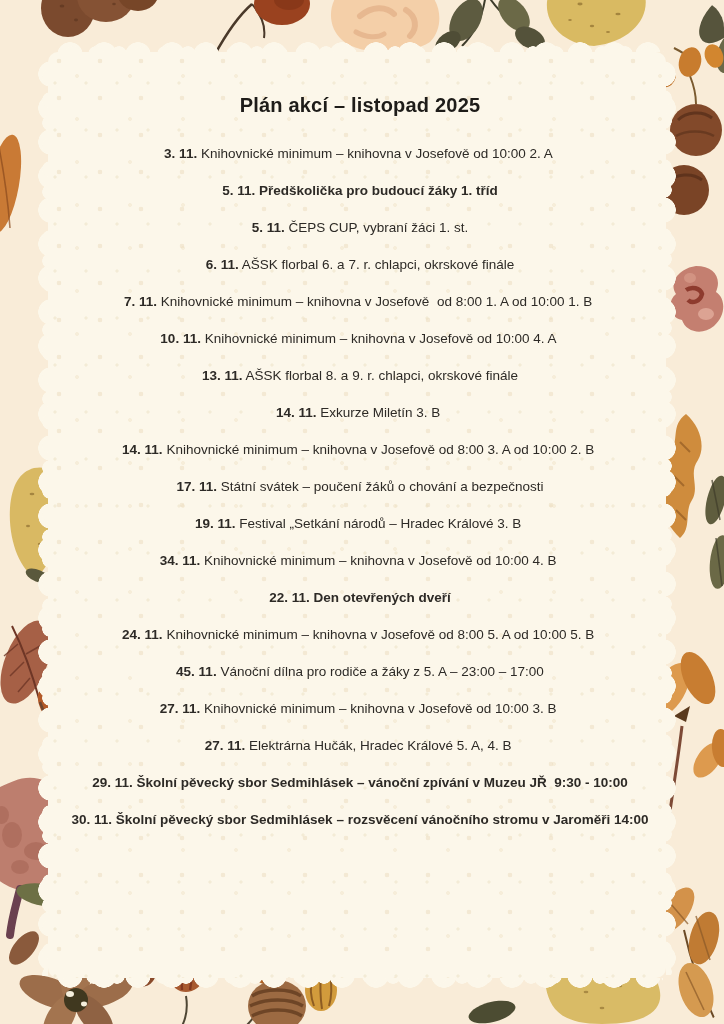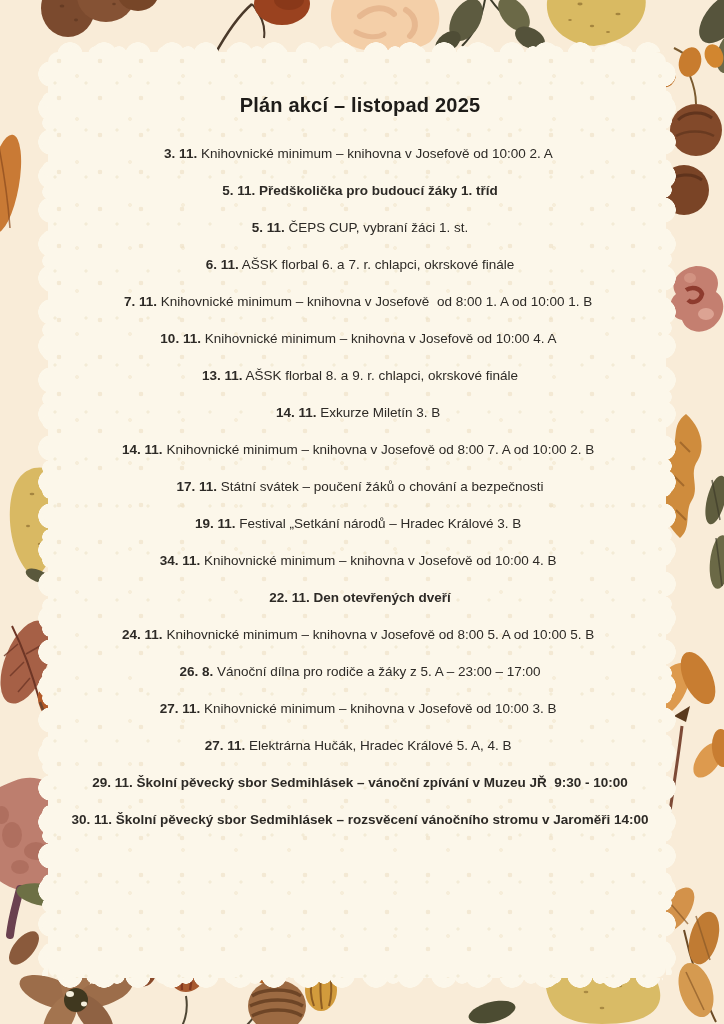--- a/index.html
+++ b/index.html
@@ -10,7 +10,7 @@
   html,body{margin:0;padding:0;}
   body{width:724px;height:1024px;overflow:hidden;background:var(--bg);
        font-family:"Liberation Sans","DejaVu Sans",sans-serif;color:var(--ink);}
-  .page{position:relative;width:724px;height:1024px;background:var(--bg);overflow:hidden;}
+  .page{position:relative;width:724px;height:1024px;background:var(--bg);overflow:hidden;border-radius:28px;}
 
   
   .decor{position:absolute;z-index:1;pointer-events:none;}

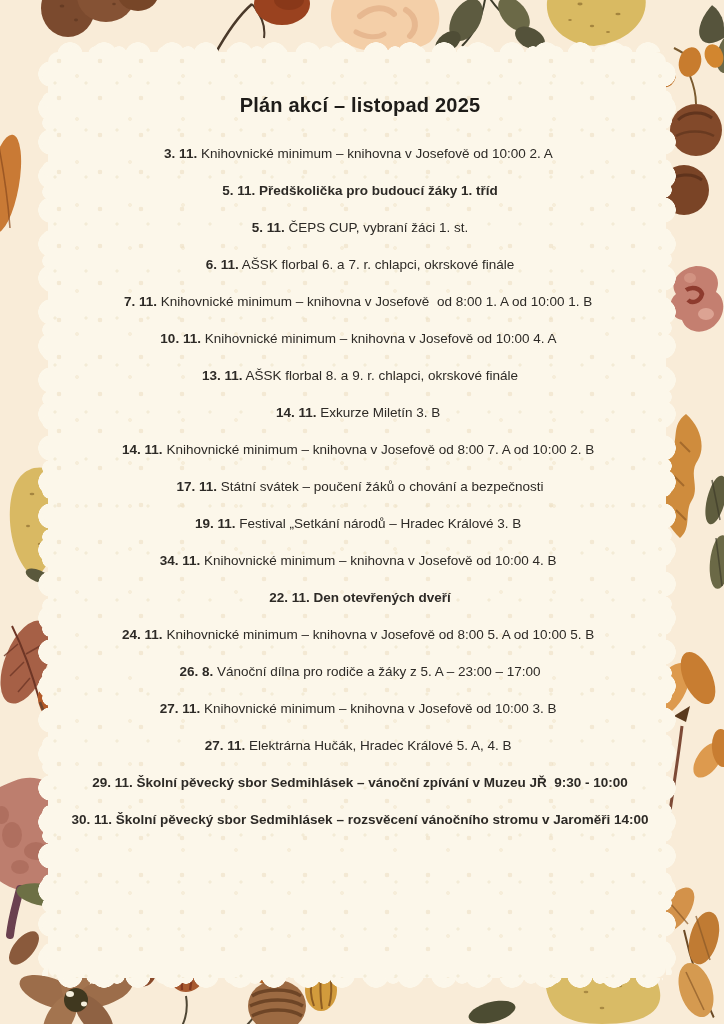--- a/index.html
+++ b/index.html
@@ -268,7 +268,7 @@
           <div class="event-line"><span class="b">10. 11.</span><span> Knihovnické minimum – knihovna v Josefově od 10:00 </span><span class="u">4. A </span></div>
           <div class="event-line"><span class="b">13. 11.</span><span> AŠSK florbal </span><span class="u">8. a 9. r</span><span>. chlapci, okrskové finále</span></div>
           <div class="event-line"><span class="b">14. 11.</span><span> Exkurze Miletín </span><span class="u">3. B </span></div>
-          <div class="event-line"><span class="b">14. 11.</span><span> Knihovnické minimum – knihovna v Josefově od 8:00 </span><span class="u">7. A</span><span> od 10:00 </span><span class="u">2. B </span></div>
+          <div class="event-line"><span class="b">14. 11.</span><span> Knihovnické minimum – knihovna v Josefově od 8:00 </span><span class="u">3. A</span><span> od 10:00 </span><span class="u">2. B </span></div>
           <div class="event-line"><span class="b">17. 11.</span><span> Státní svátek – poučení žáků o chování a bezpečnosti</span></div>
           <div class="event-line"><span class="b">19. 11.</span><span> Festival „Setkání národů – Hradec Králové </span><span class="u">3. B </span></div>
           <div class="event-line"><span class="b">34. 11.</span><span> Knihovnické minimum – knihovna v Josefově od 10:00</span><span class="u"> 4. B </span></div>

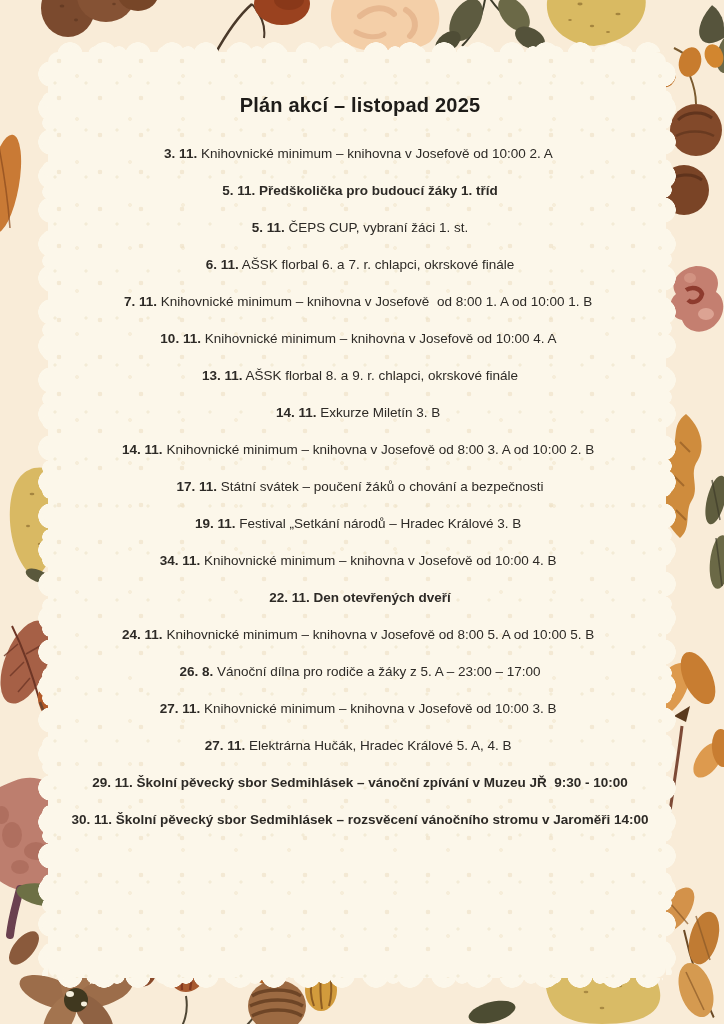--- a/index.html
+++ b/index.html
@@ -274,7 +274,7 @@
           <div class="event-line"><span class="b">34. 11.</span><span> Knihovnické minimum – knihovna v Josefově od 10:00</span><span class="u"> 4. B </span></div>
           <div class="event-line"><span class="b">22. 11. Den otevřených dveří</span></div>
           <div class="event-line"><span class="b">24. 11.</span><span> Knihovnické minimum – knihovna v Josefově od 8:00 </span><span class="u">5. A</span><span> od 10:00 </span><span class="u">5. B </span></div>
-          <div class="event-line"><span class="b">26. 8.</span><span> Vánoční dílna pro rodiče a žáky z </span><span class="u">5. A</span><span> – 23:00 – 17:00</span></div>
+          <div class="event-line"><span class="b">45. 11.</span><span> Vánoční dílna pro rodiče a žáky z </span><span class="u">5. A</span><span> – 23:00 – 17:00</span></div>
           <div class="event-line"><span class="b">27. 11.</span><span> Knihovnické minimum – knihovna v Josefově od 10:00 </span><span class="u">3. B </span></div>
           <div class="event-line"><span class="b">27. 11.</span><span> Elektrárna Hučák, Hradec Králové </span><span class="u">5. A, 4. B </span></div>
           <div class="event-line"><span class="b">29. 11. Školní pěvecký sbor Sedmihlásek – vánoční zpívání v Muzeu JŘ  9:30 - 10:00</span></div>

